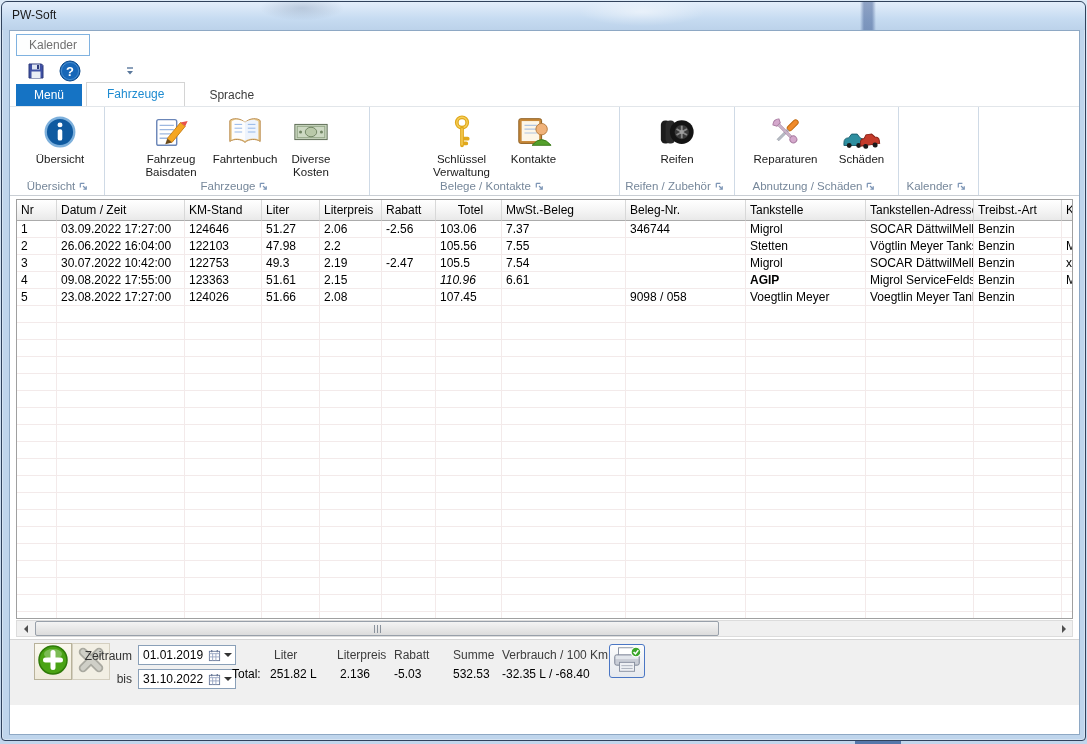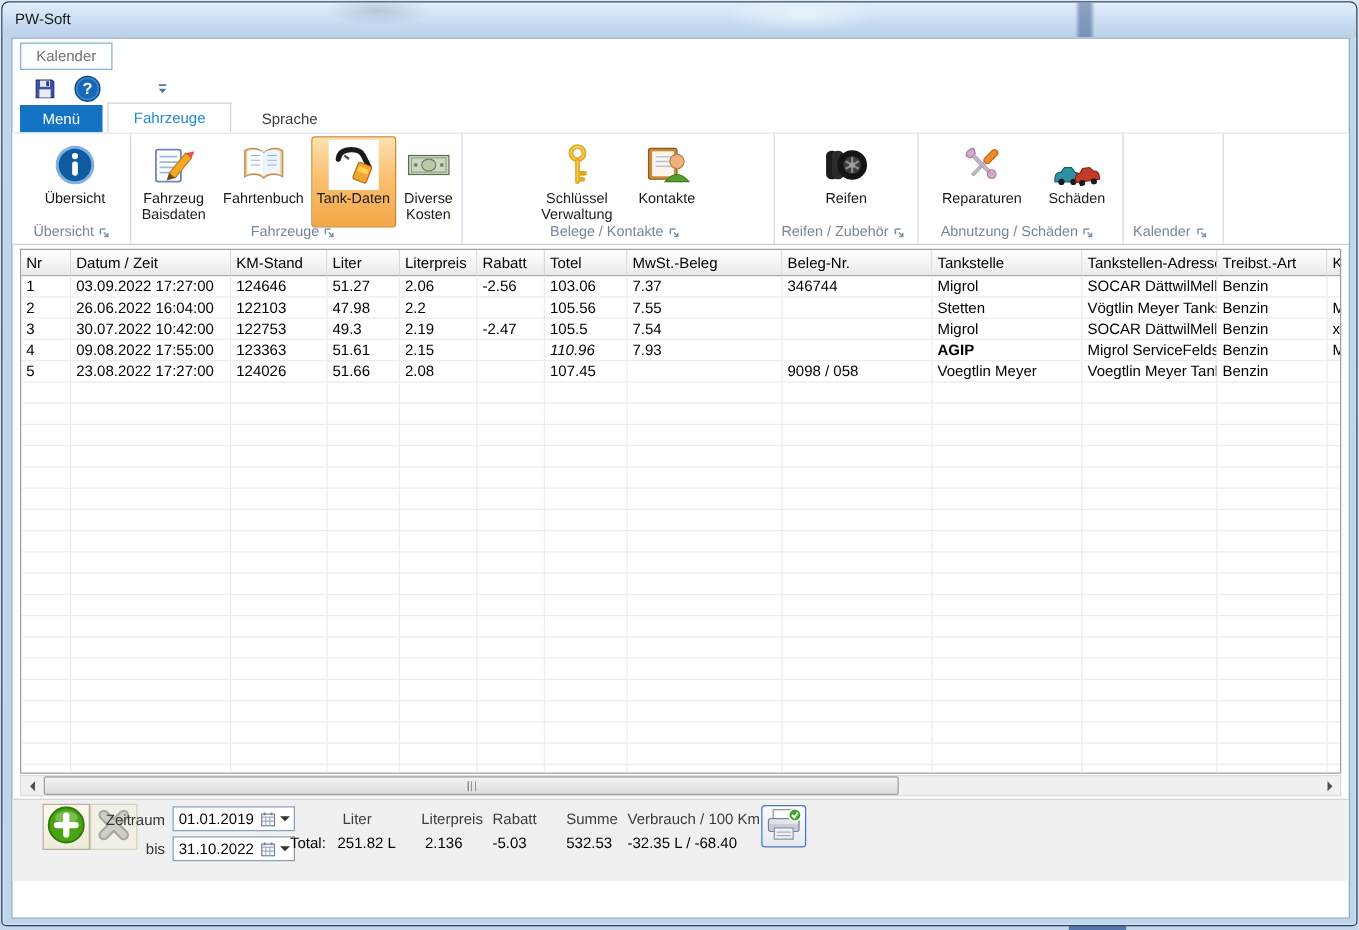--- a/index.html
+++ b/index.html
@@ -178,19 +178,6 @@
                 </span>
               <span class="rlabel">Fahrtenbuch</span>
             </div>
-            <div class="rbtn selected" style="width:70px">
-              <span class="ricon">
-                  <svg viewBox="0 0 40 40" width="38" height="38">
-                    <path d="M7 15q1-8 11-8 8 0 10 5l5 10" fill="none" stroke="#1a1a1a" stroke-width="4.5" stroke-linecap="round"></path>
-                    <g transform="rotate(22 27 27)">
-                      <rect x="21" y="19" width="12" height="15" rx="2" fill="#f2a33a" stroke="#b56f10"></rect>
-                      <rect x="22.5" y="22.5" width="9" height="4" fill="#ffd24a"></rect>
-                    </g>
-                    <path d="M12 12l4 3" stroke="#555" stroke-width="2"></path>
-                  </svg>
-                </span>
-              <span class="rlabel">Tank-Daten</span>
-            </div>
             <div class="rbtn" style="width:54px">
               <span class="ricon">
                   <svg viewBox="0 0 40 40" width="38" height="38">

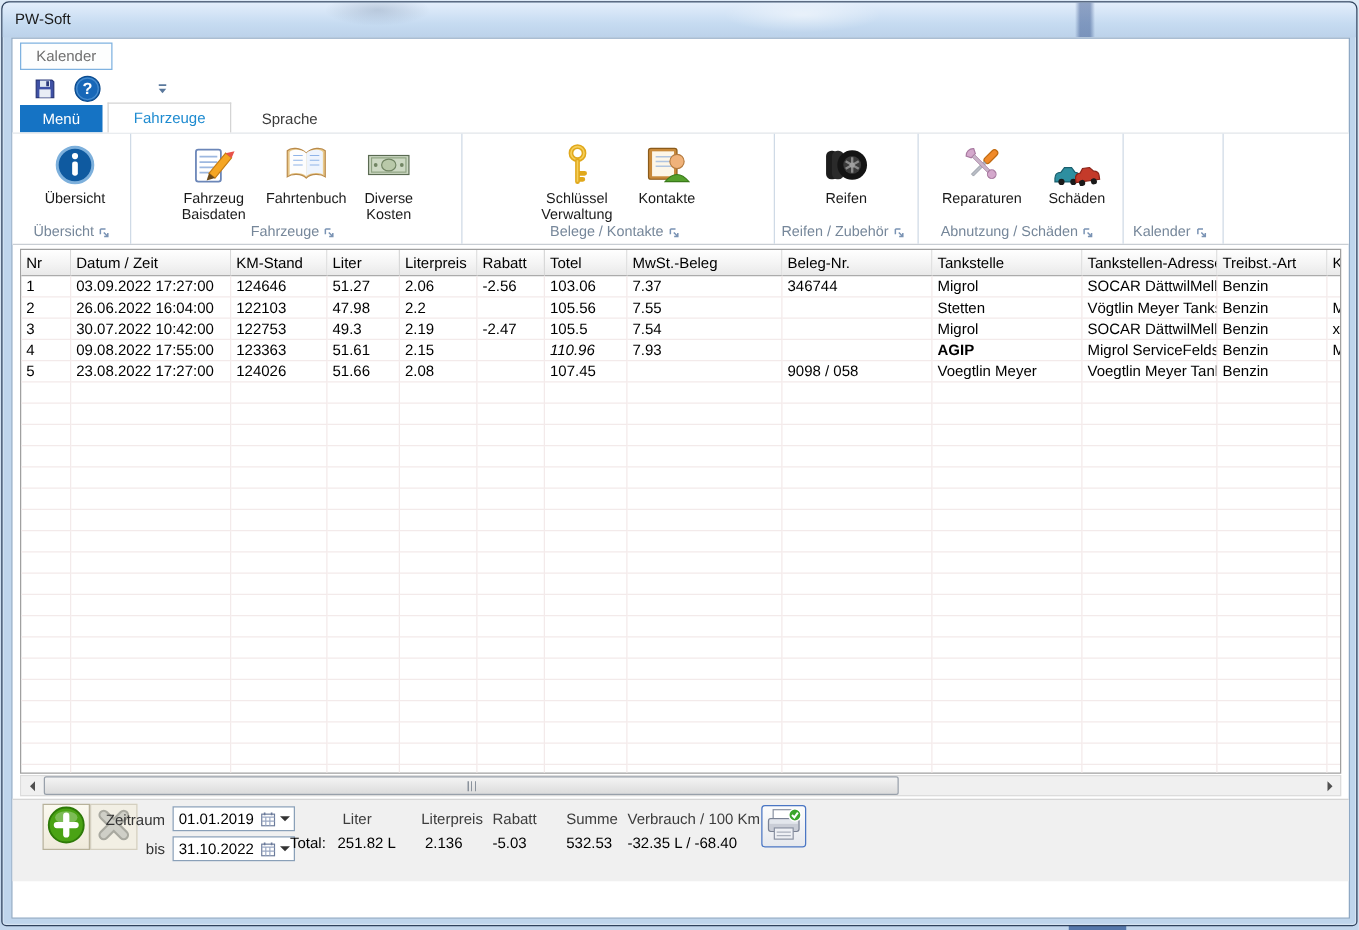--- a/index.html
+++ b/index.html
@@ -333,7 +333,7 @@
             <div class="th" style="width: 58px;">Liter</div>
             <div class="th" style="width: 62px;">Literpreis</div>
             <div class="th" style="width: 54px;">Rabatt</div>
-            <div class="th" style="width: 66px;">Totel</div>
+            <div class="th" style="width: 66px; text-align: center;">Totel</div>
             <div class="th" style="width: 124px;">MwSt.-Beleg</div>
             <div class="th" style="width: 120px;">Beleg-Nr.</div>
             <div class="th" style="width: 120px;">Tankstelle</div>

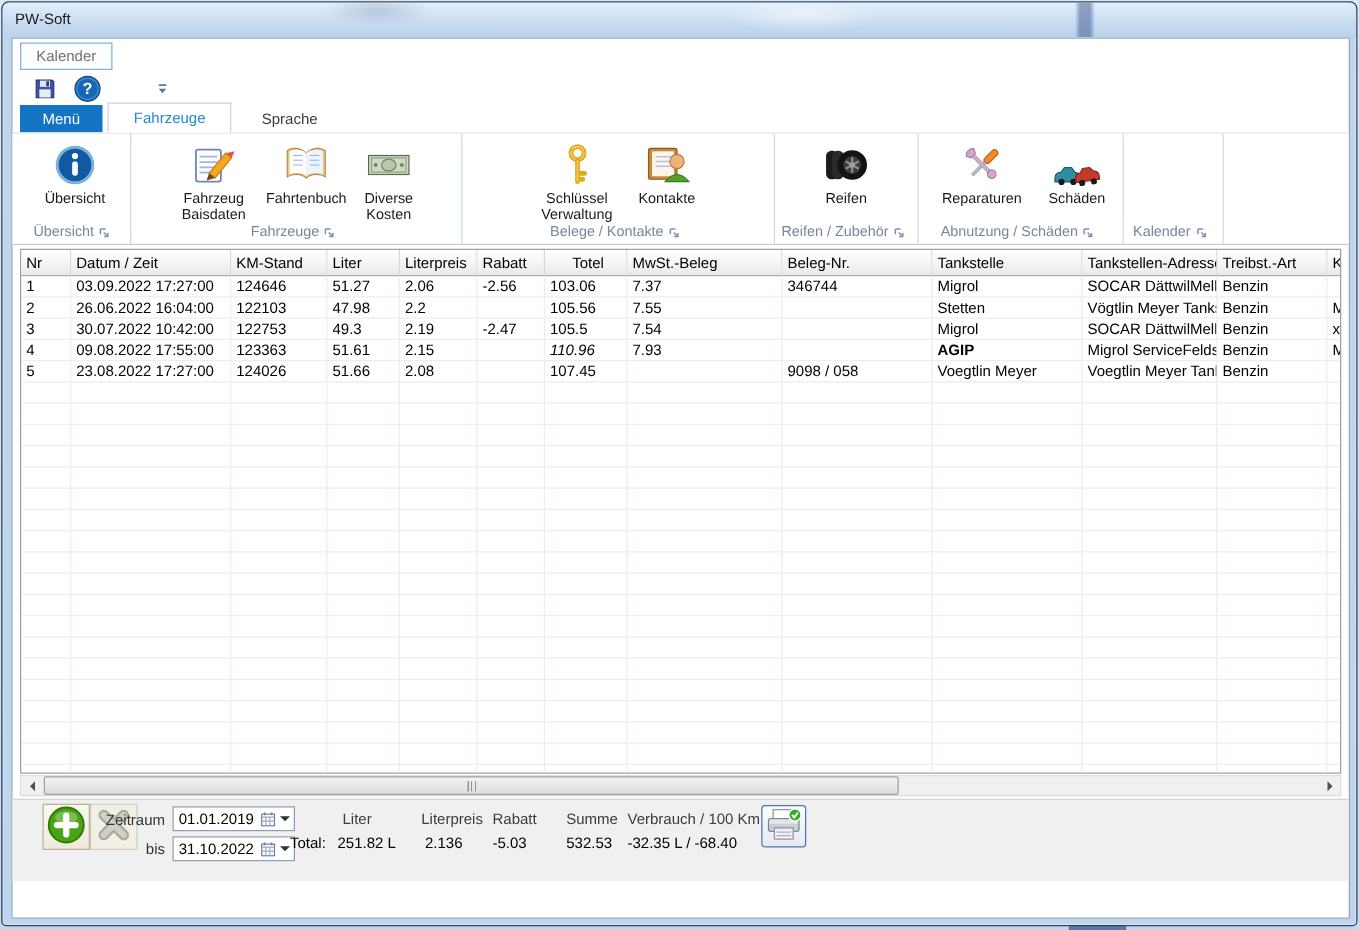--- a/index.html
+++ b/index.html
@@ -395,7 +395,7 @@
               <div class="td" style="width: 62px;">2.15</div>
               <div class="td" style="width: 54px;"></div>
               <div class="td" style="width: 66px; font-style: italic;">110.96</div>
-              <div class="td" style="width: 124px;">7.93</div>
+              <div class="td" style="width: 124px;">6.61</div>
               <div class="td" style="width: 120px;"></div>
               <div class="td" style="width: 120px; font-weight: bold;">AGIP</div>
               <div class="td" style="width: 108px;">Migrol ServiceFeldstr...</div>

